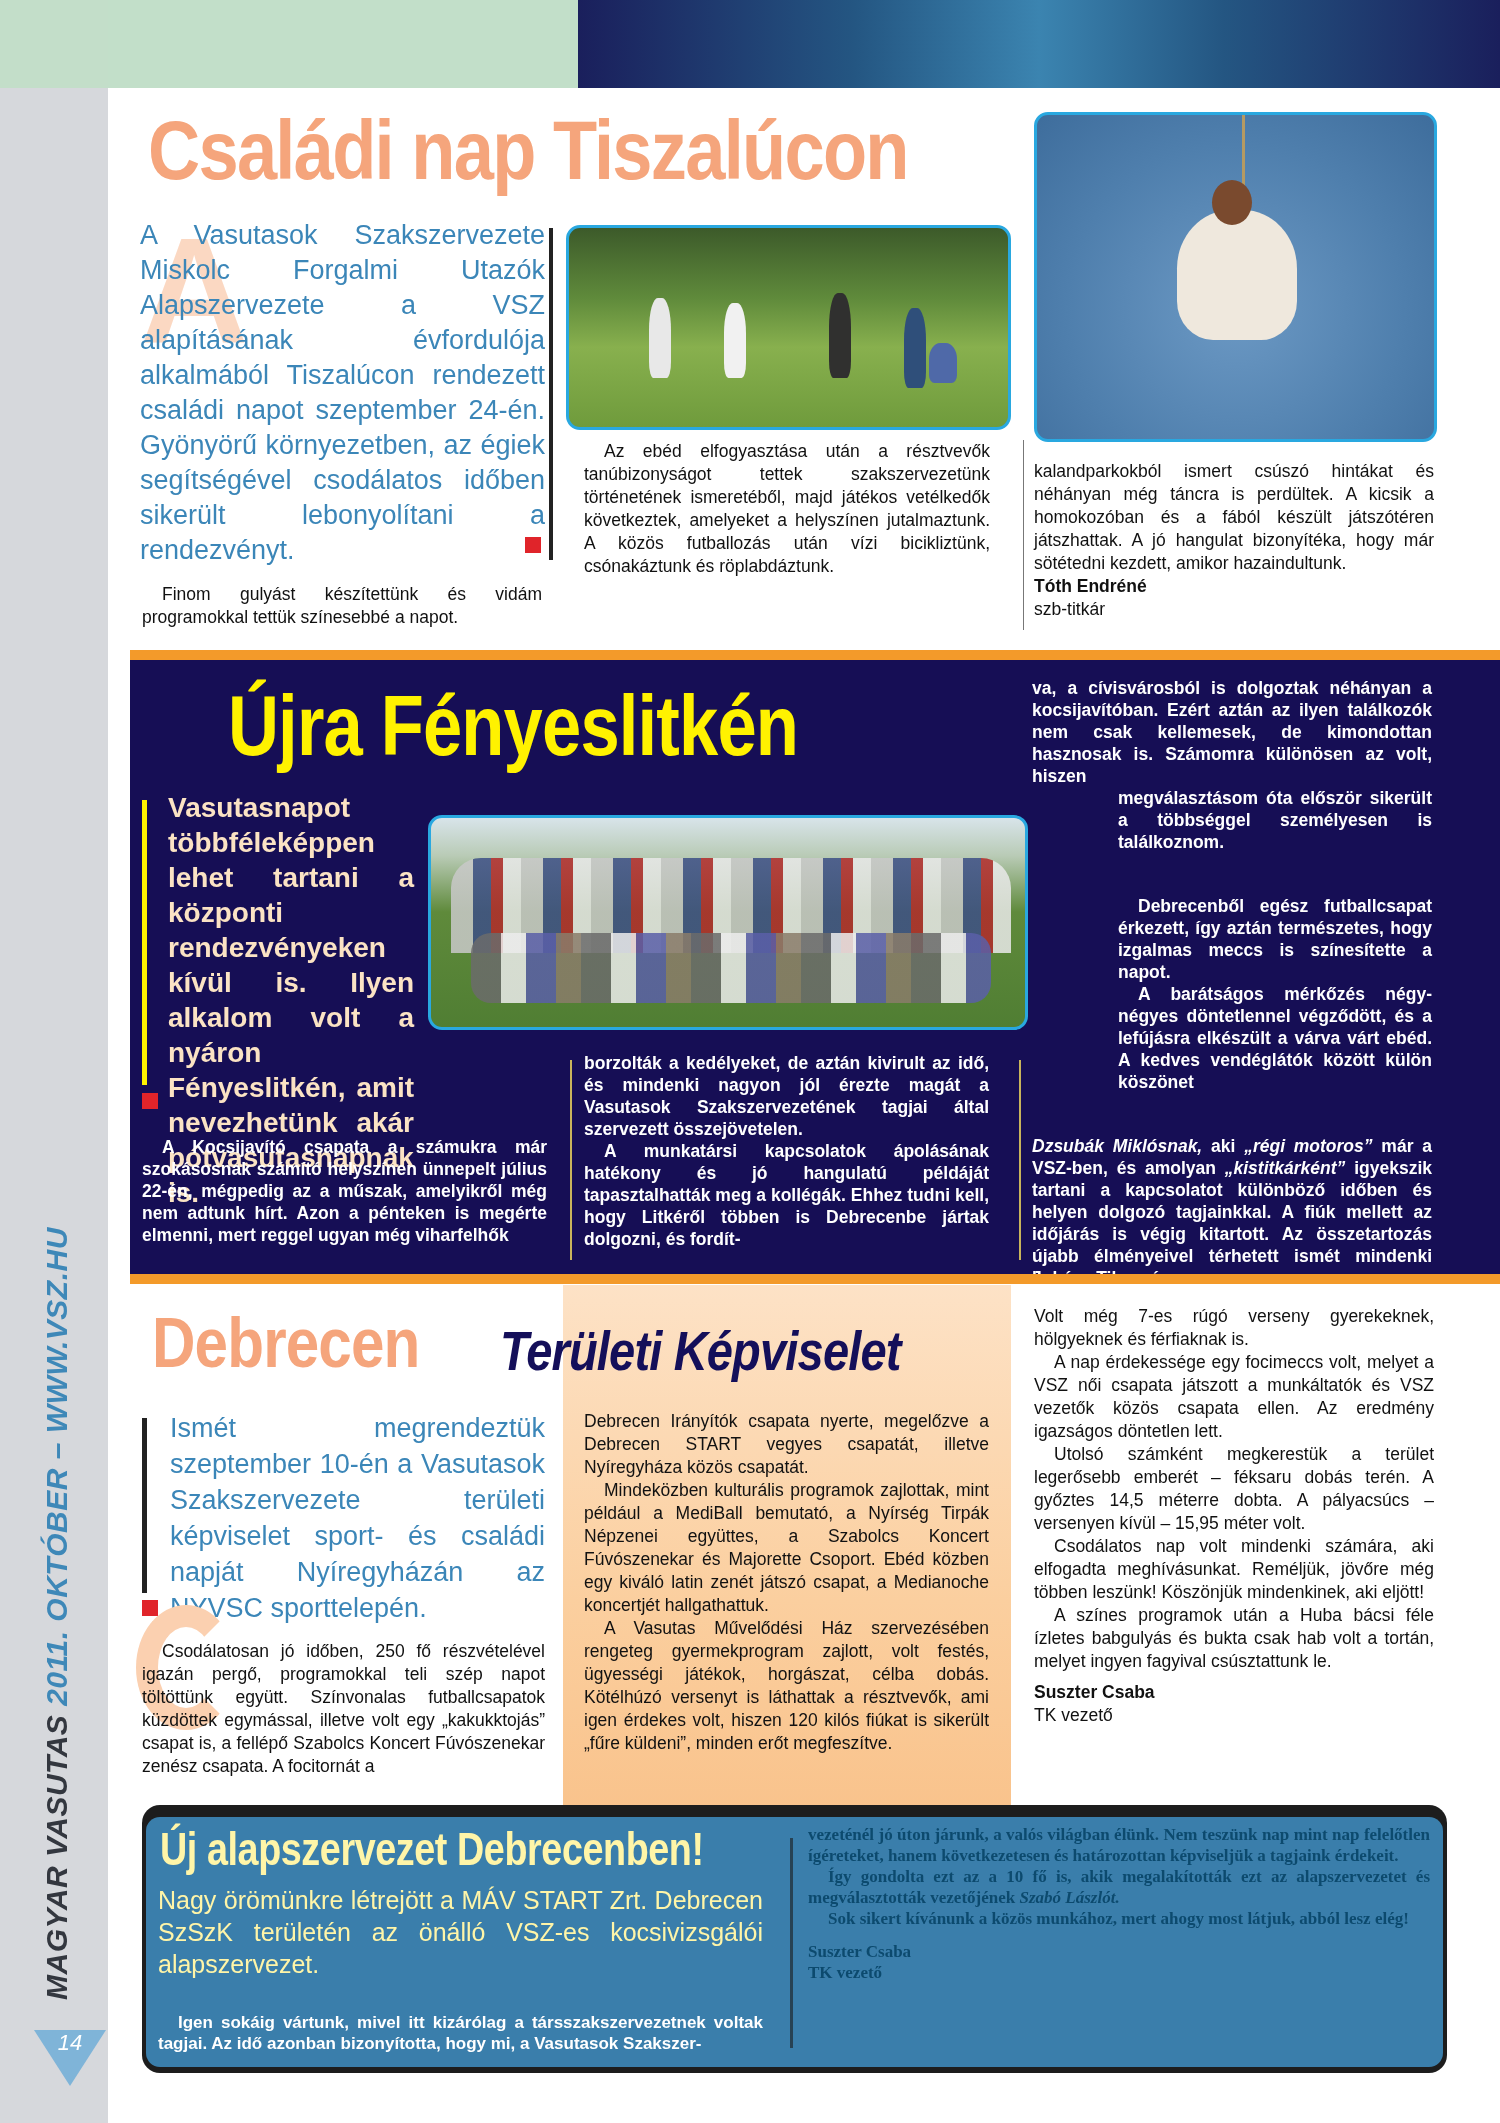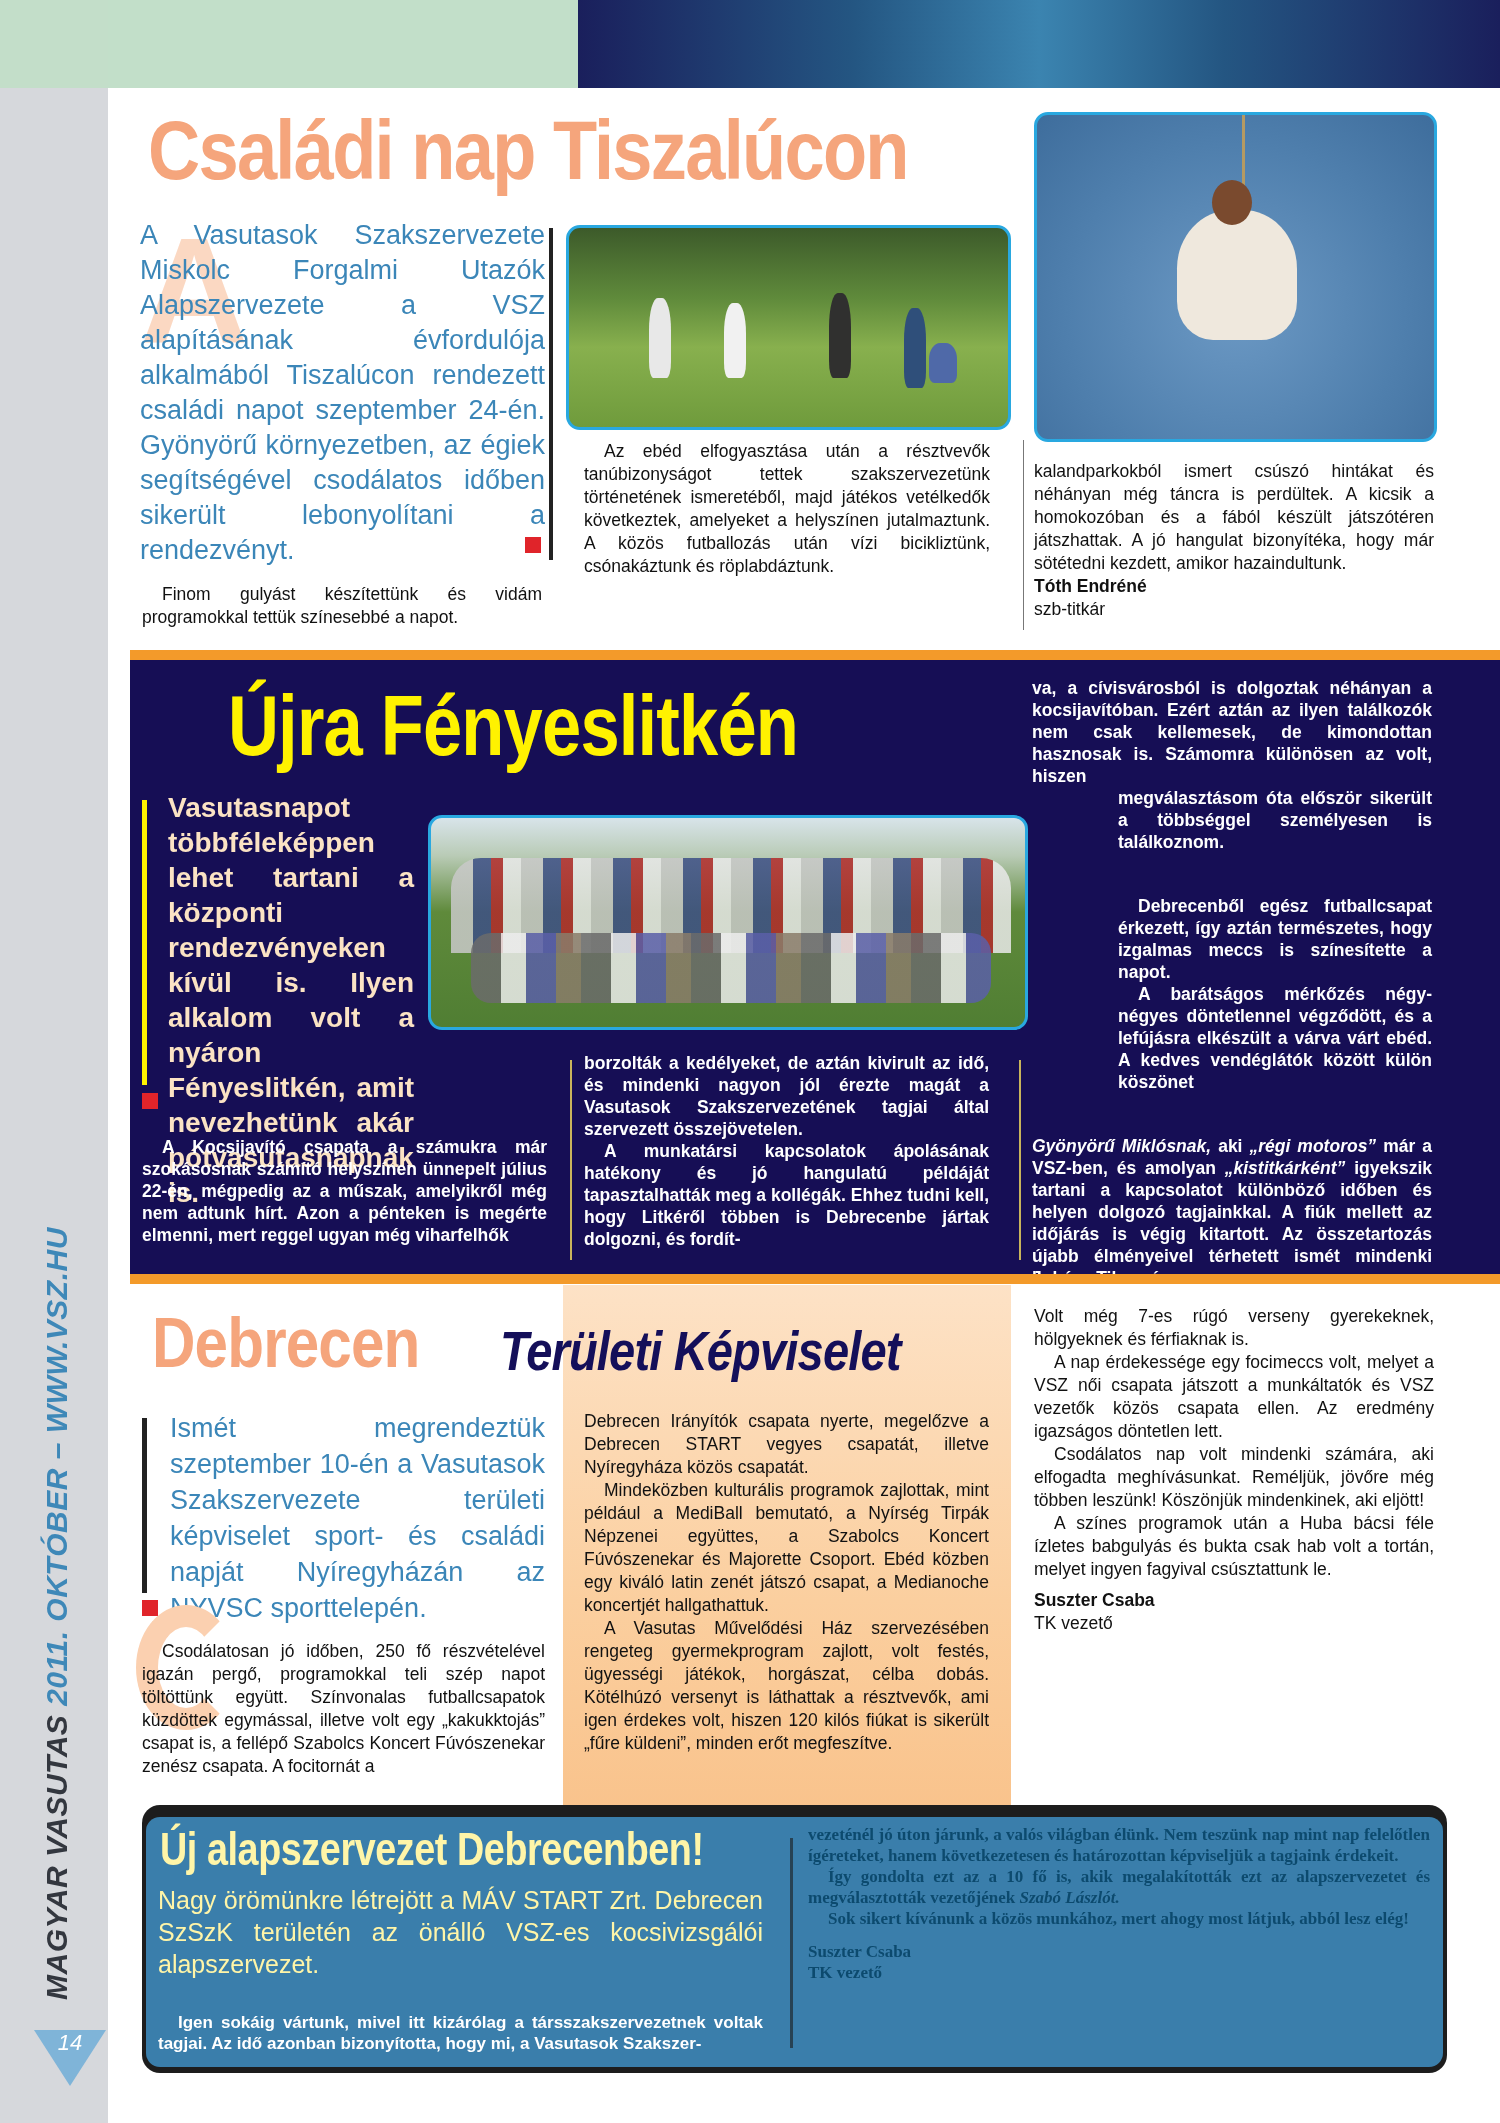--- a/index.html
+++ b/index.html
@@ -164,7 +164,7 @@
     <p style="text-indent:20px;">A barátságos mérkőzés négy-négyes döntetlennel végződött, és a lefújásra elkészült a várva várt ebéd. A kedves vendéglátók között külön köszönet</p>
   </div>
   <div class="a2-body3-end" style="text-align:justify; top:1135px;">
-    <span class="it">Gyönyörű Miklósnak,</span><span> aki </span><span class="it">„régi motoros”</span><span> már a VSZ-ben, és amolyan </span><span class="it">„kistitkárként”</span><span> igyekszik tartani a kapcsolatot különböző időben és helyen dolgozó tagjainkkal. A fiúk mellett az időjárás is végig kitartott. Az összetartozás újabb élményeivel térhetett ismét mindenki haza.</span>
+    <span class="it">Dzsubák Miklósnak,</span><span> aki </span><span class="it">„régi motoros”</span><span> már a VSZ-ben, és amolyan </span><span class="it">„kistitkárként”</span><span> igyekszik tartani a kapcsolatot különböző időben és helyen dolgozó tagjainkkal. A fiúk mellett az időjárás is végig kitartott. Az összetartozás újabb élményeivel térhetett ismét mindenki haza.</span>
     <div class="sig" style="margin-top:-22px;">
       <div>Juhász Tiborné</div>
       <div>TK vezető</div>

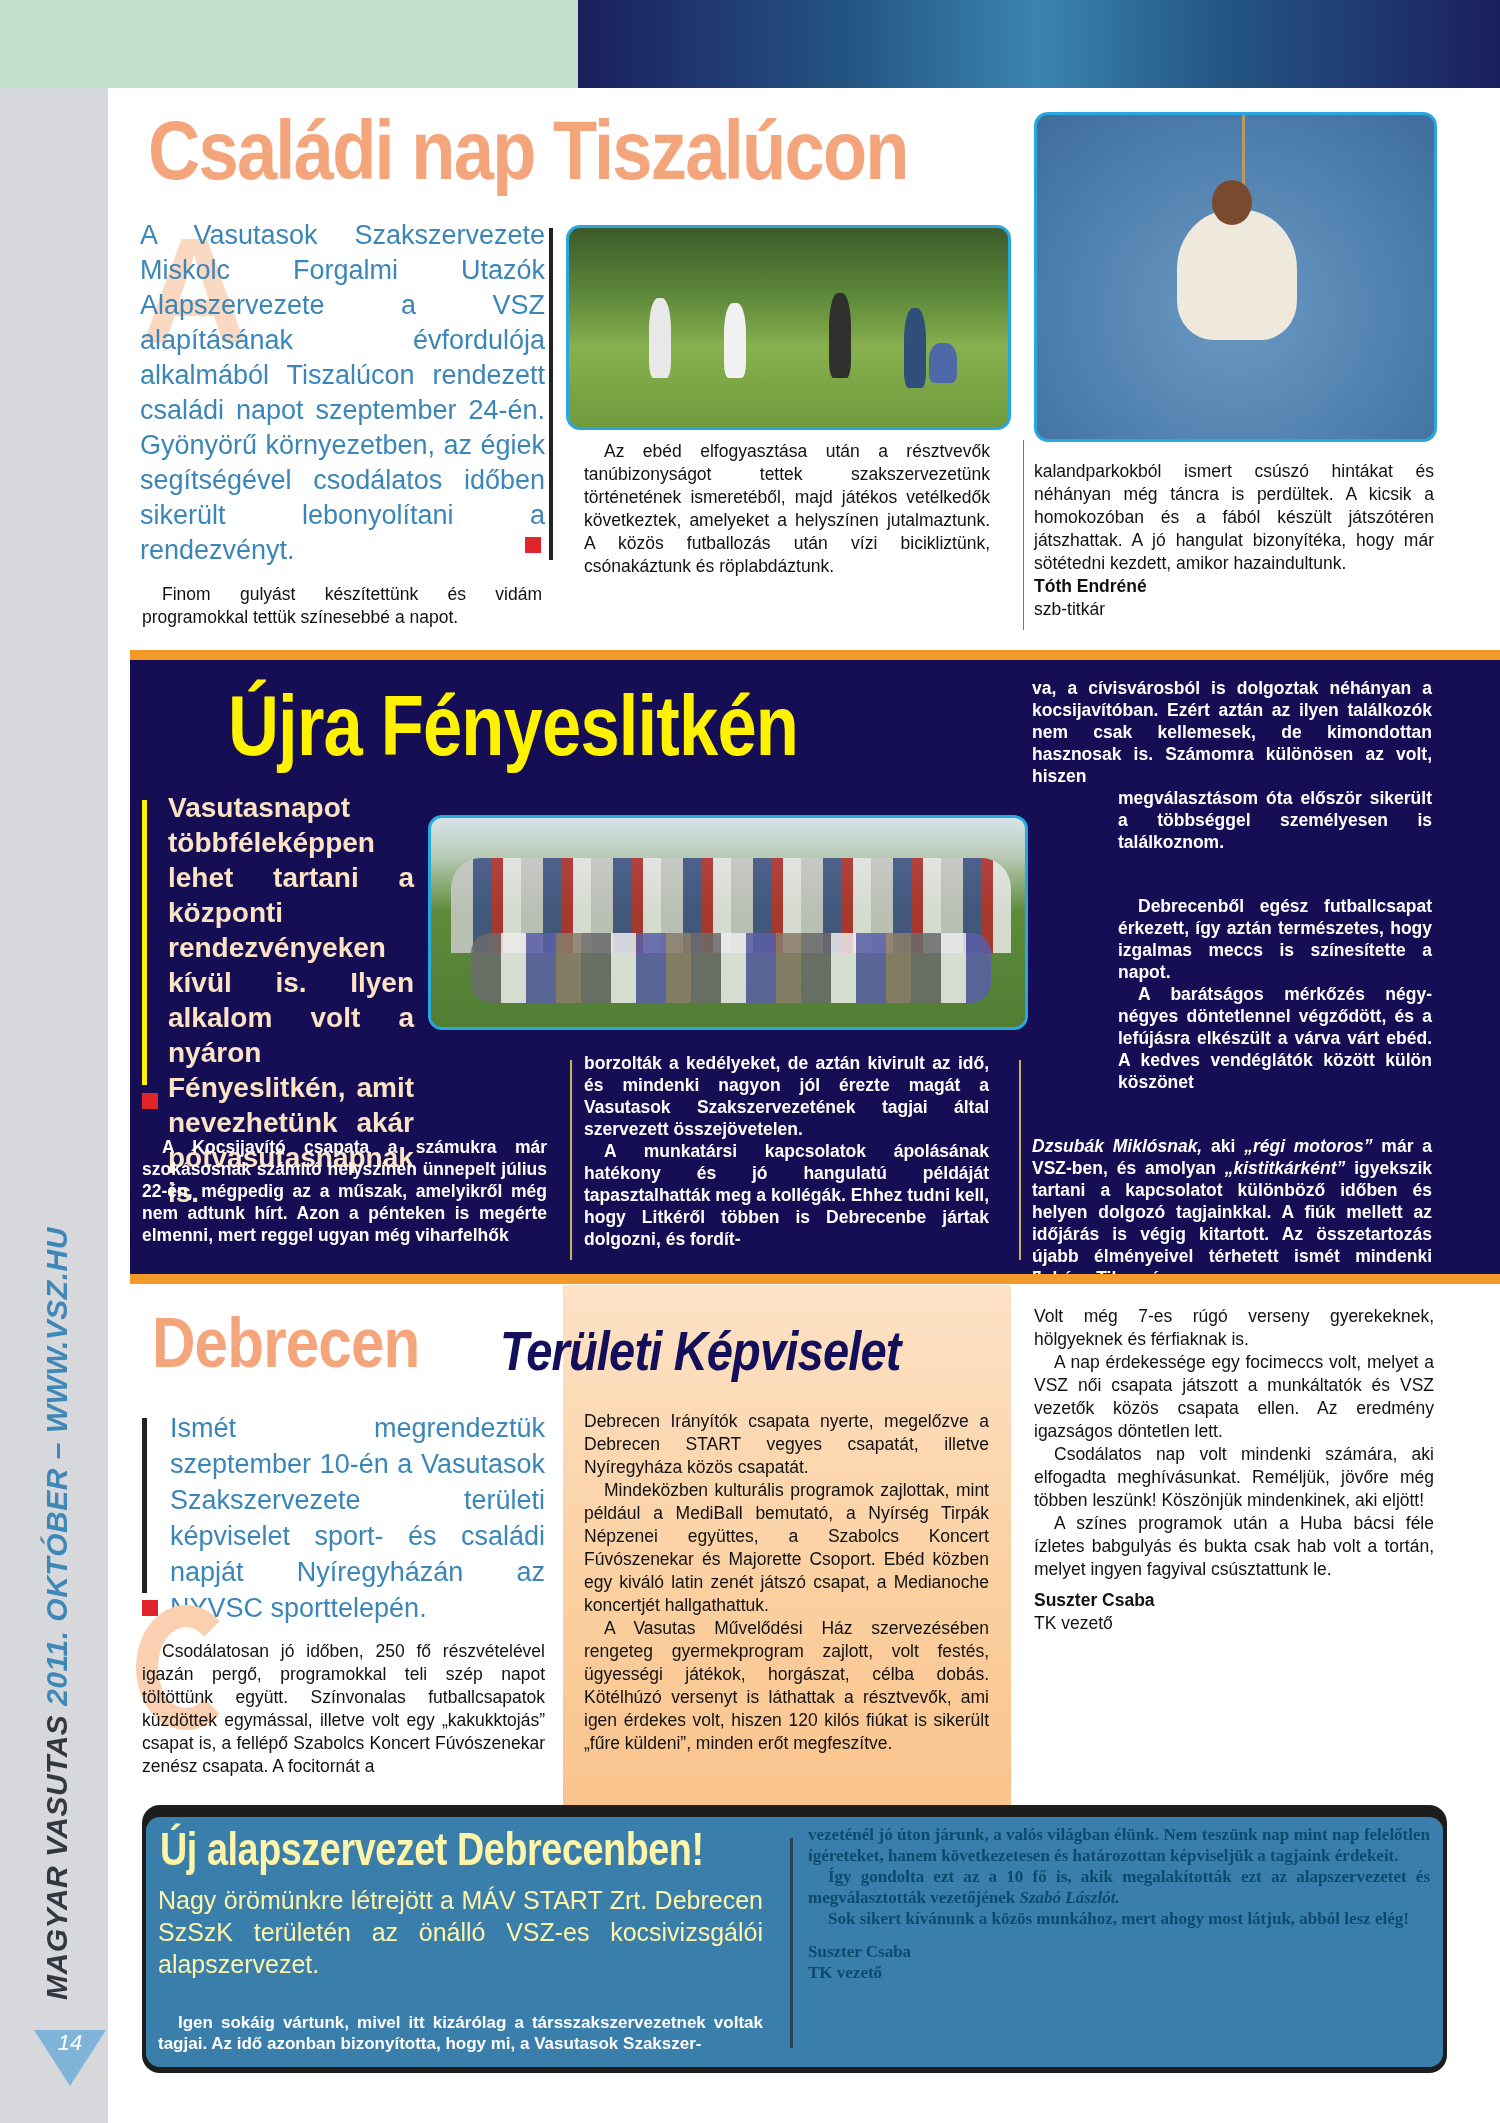--- a/index.html
+++ b/index.html
@@ -193,6 +193,7 @@
   <div class="a3-body3 body-text">
     <p class="noindent">Volt még 7-es rúgó verseny gyerekeknek, hölgyeknek és férfiaknak is.</p>
     <p>A nap érdekessége egy focimeccs volt, melyet a VSZ női csapata játszott a munkáltatók és VSZ vezetők közös csapata ellen. Az eredmény igazságos döntetlen lett.</p>
+    <p>Utolsó számként megkerestük a terület legerősebb emberét – féksaru dobás terén. A győztes 14,5 méterre dobta. A pályacsúcs – versenyen kívül – 15,95 méter volt.</p>
     <p>Csodálatos nap volt mindenki számára, aki elfogadta meghívásunkat. Reméljük, jövőre még többen leszünk! Köszönjük mindenkinek, aki eljött!</p>
     <p>A színes programok után a Huba bácsi féle ízletes babgulyás és bukta csak hab volt a tortán, melyet ingyen fagyival csúsztattunk le.</p>
     <div class="sig" style="margin-top:8px;">

